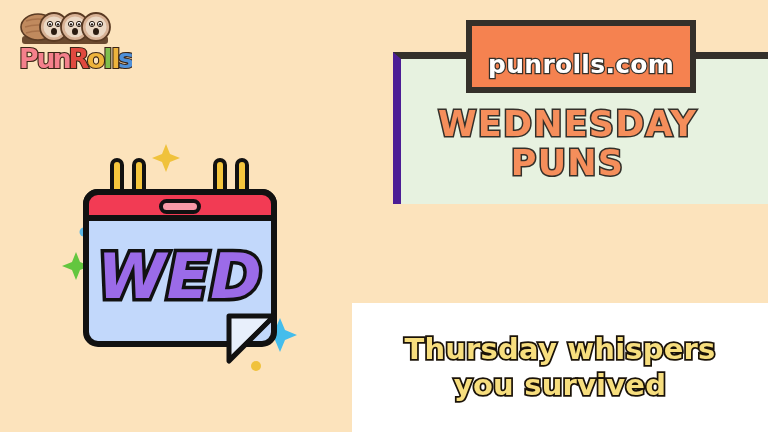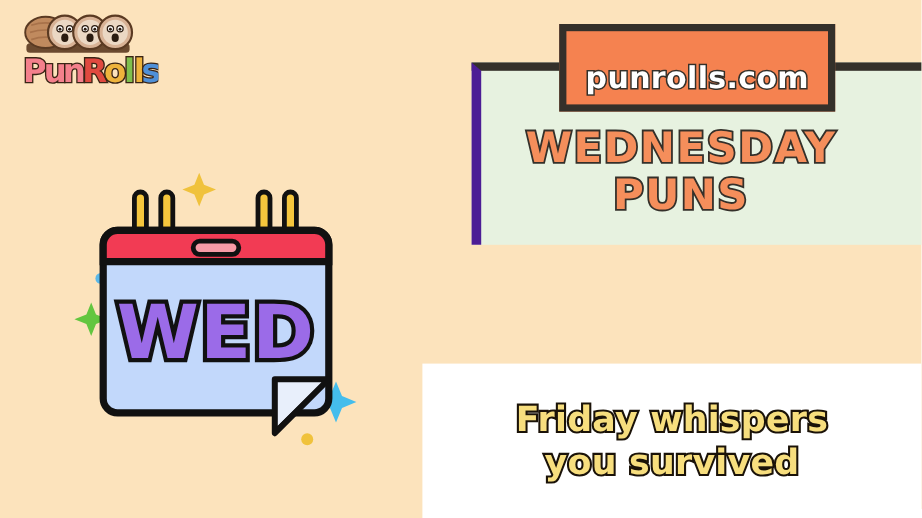--- a/index.html
+++ b/index.html
@@ -90,6 +90,7 @@
     top: 140px;
     width: 260px;
     height: 260px;
+    font-style: italic;
   }
   #calendar-art svg { display: block; }
 

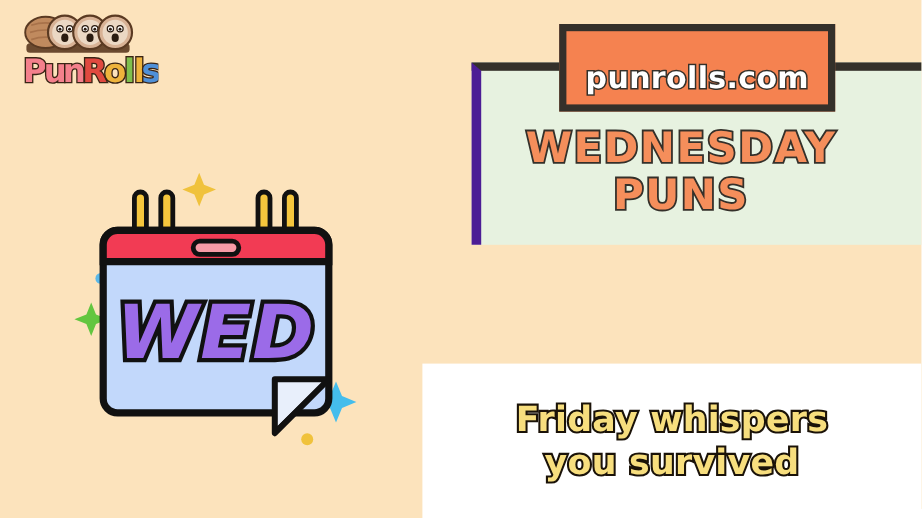--- a/index.html
+++ b/index.html
@@ -215,7 +215,7 @@
   </div>
 
   <div id="caption-panel">
-    <div id="caption-text">Friday whispers
+    <div id="caption-text">Thursday whispers
 you survived</div>
   </div>
 

